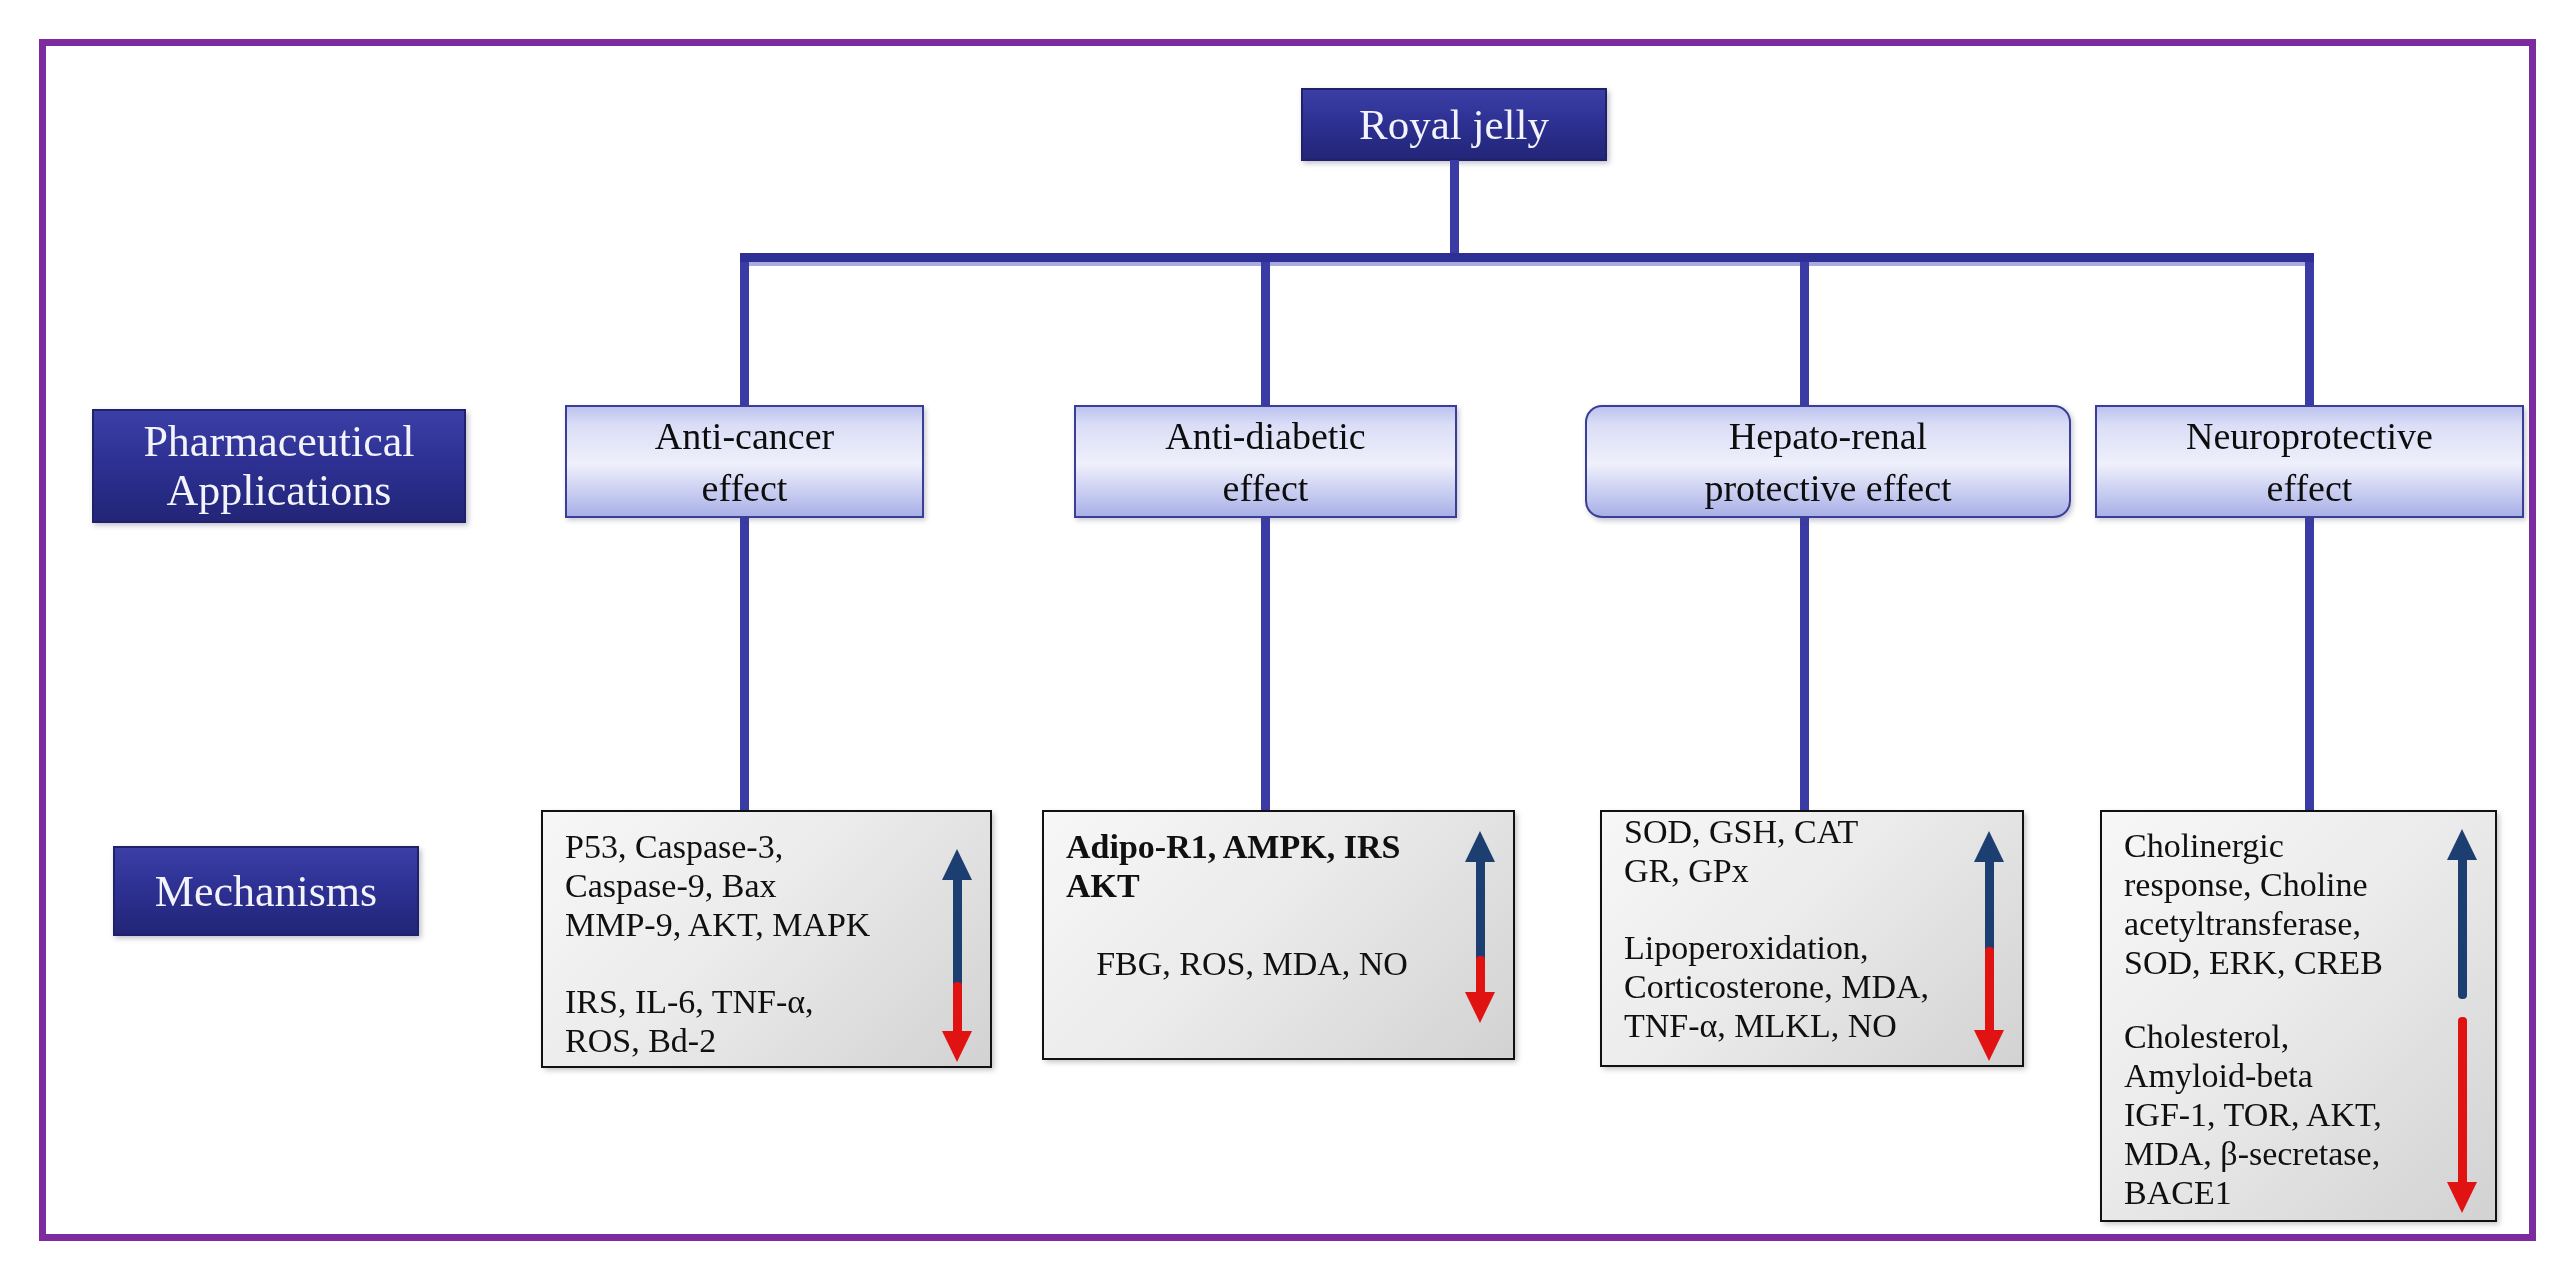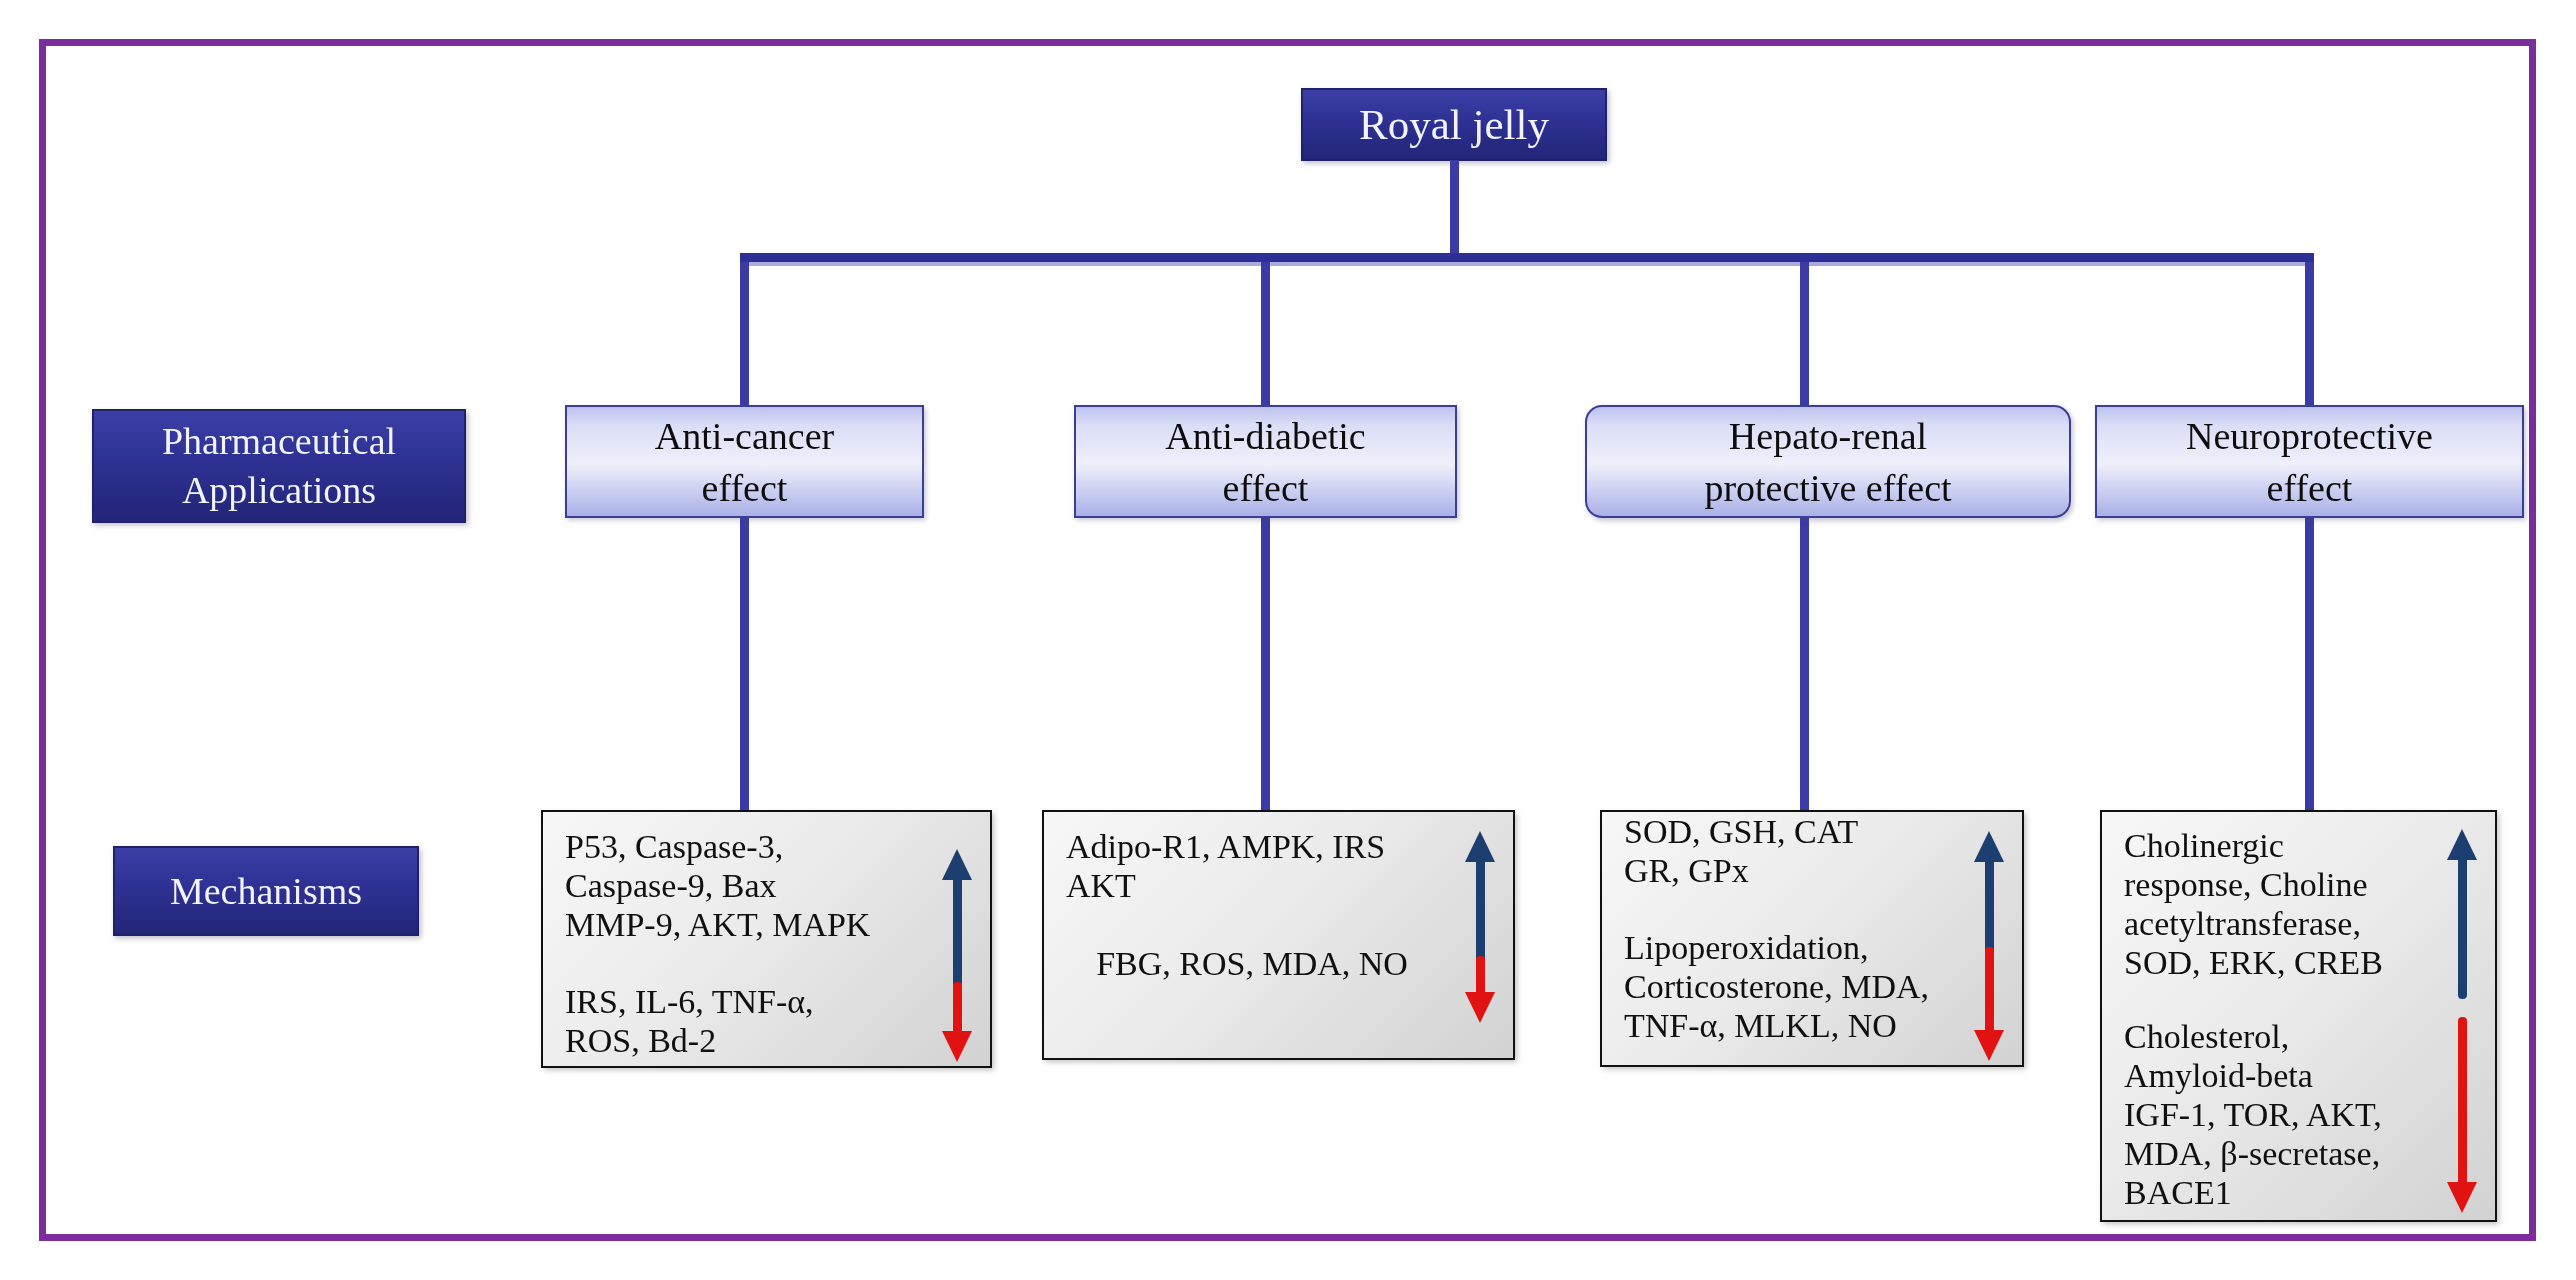--- a/index.html
+++ b/index.html
@@ -75,7 +75,7 @@
   .arrow.down .shaft{background:#e11212;border-radius:4.1px 4.1px 0 0;}
   .arrow.down .head{border-top:31px solid #e11212;}
   .root-label{font-size:43px;}
-  .rowlabel{font-size:38px;line-height:49px;}
+  .rowlabel{font-size:44px;line-height:49px;}
 </style>
 </head>
 <body>

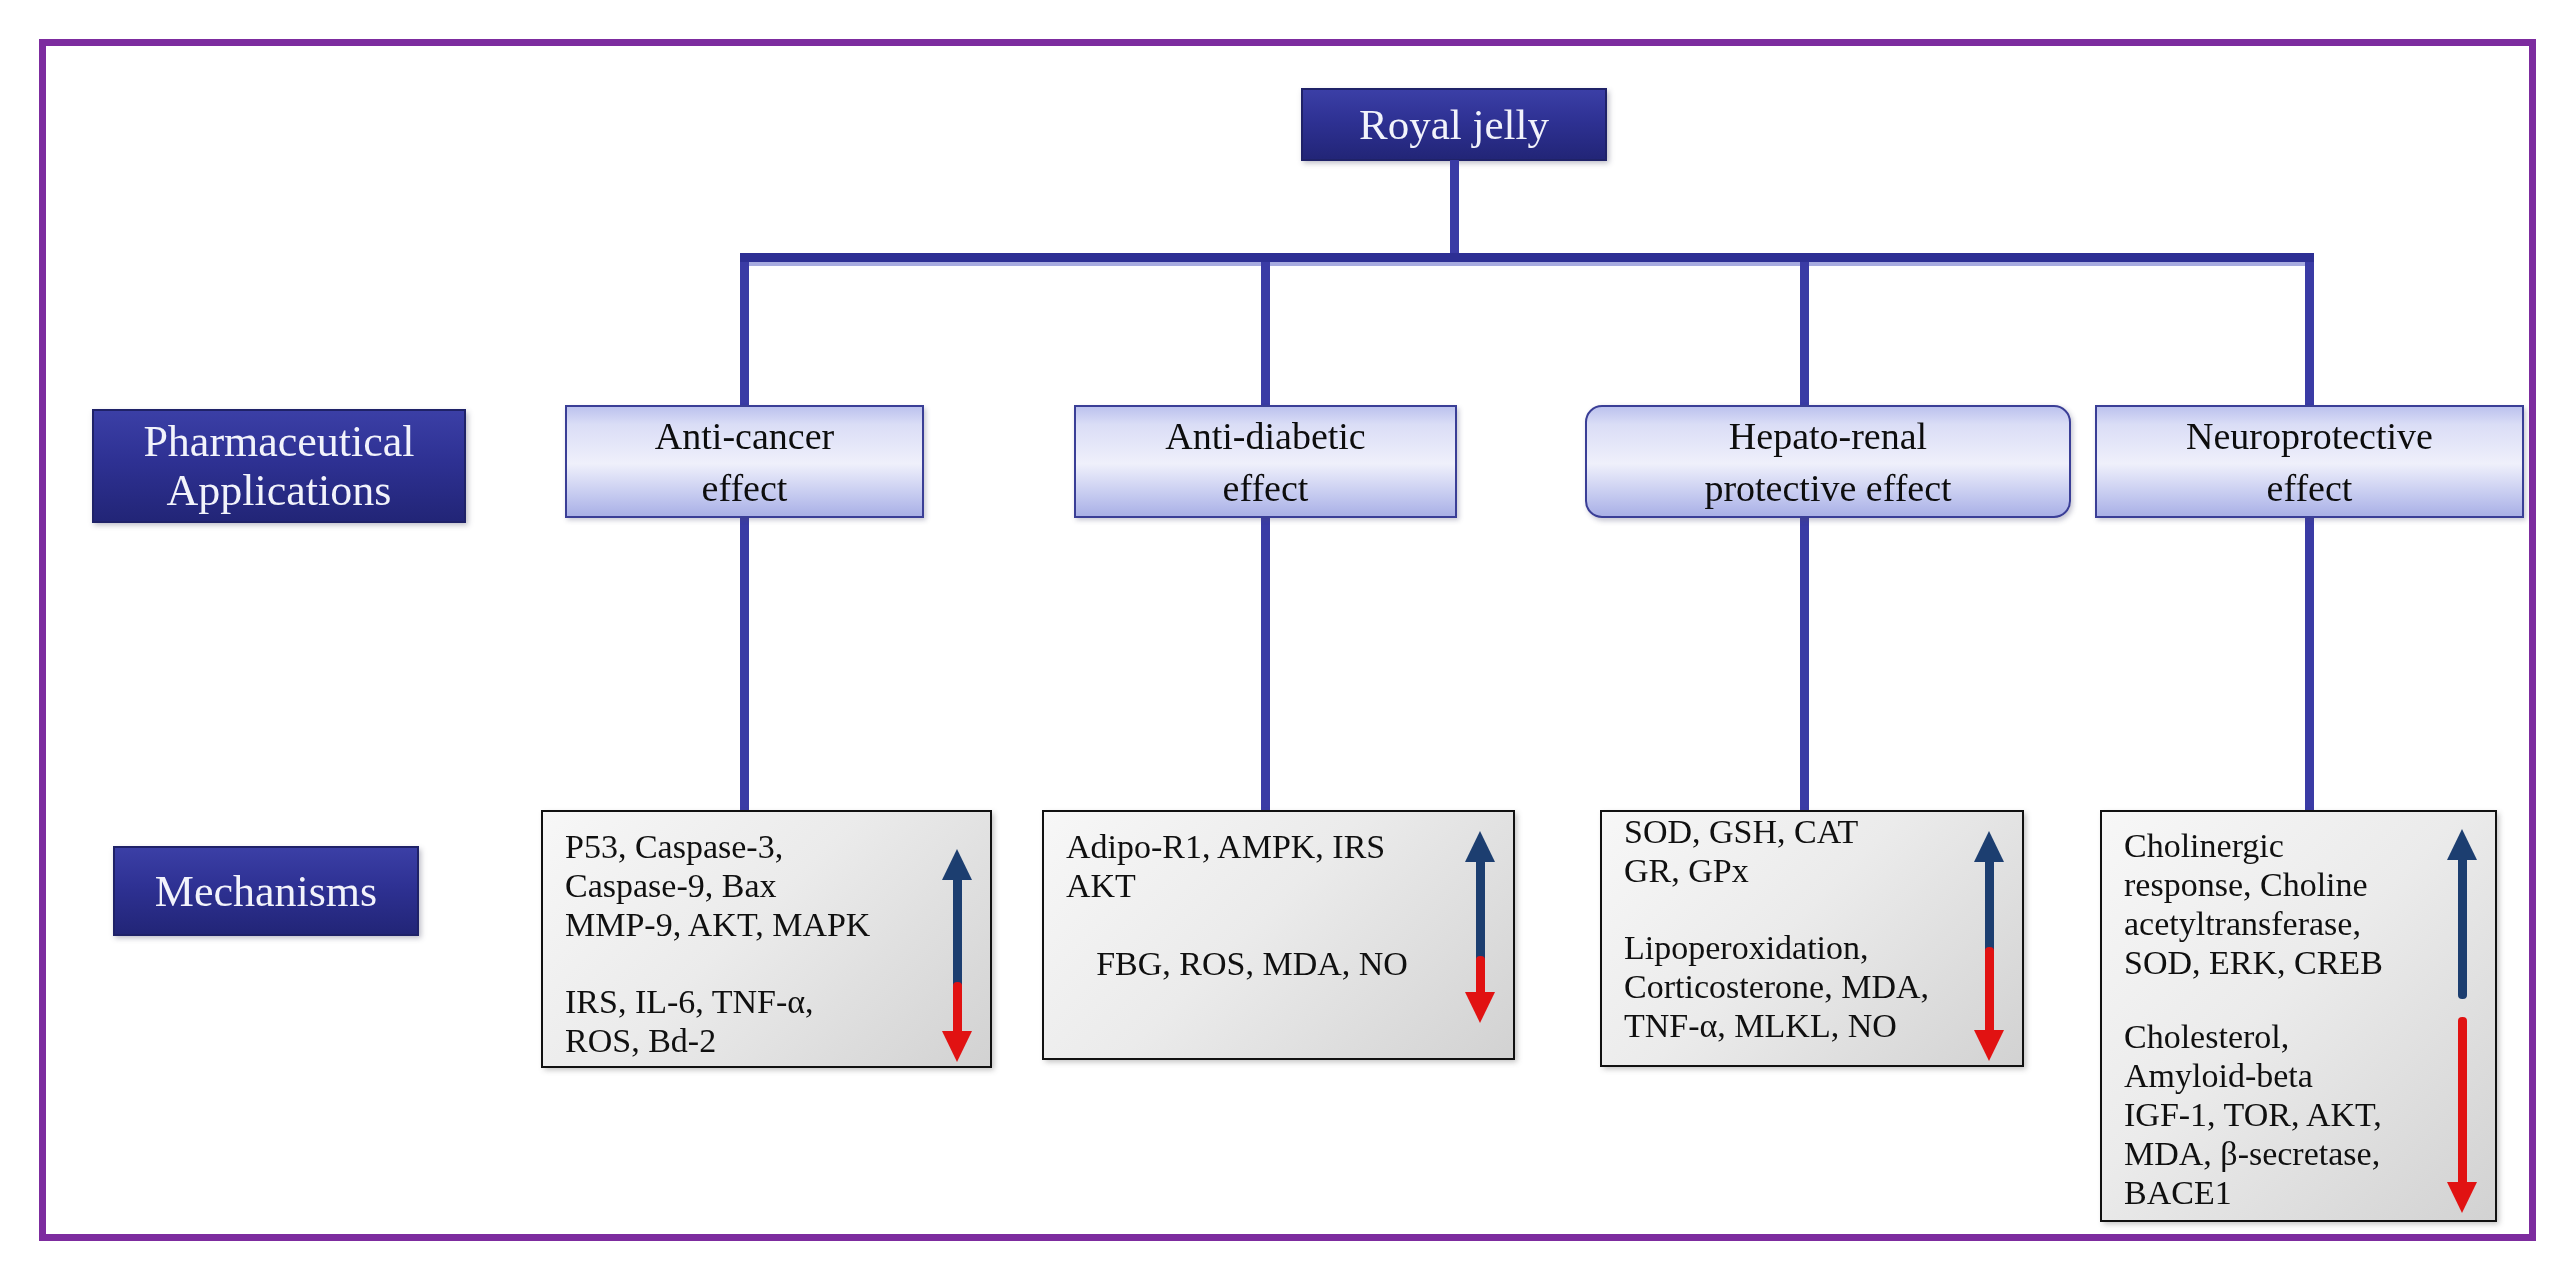--- a/index.html
+++ b/index.html
@@ -143,7 +143,7 @@
   </div>
 
   <div class="mech" style="left:1042px;width:473px;height:250px;padding-top:15px;">
-    <div class="mtext" style="padding-right:75px;">Adipo-R1, AMPK, IRS
+    <div class="mtext" style="padding-right:75px;font-weight:bold;">Adipo-R1, AMPK, IRS
 AKT</div>
     <div class="mtext" style="padding-right:75px;margin-top:39px;text-align:center;">FBG, ROS, MDA, NO</div>
     <div class="arrow up" style="top:19px;height:164px;">

